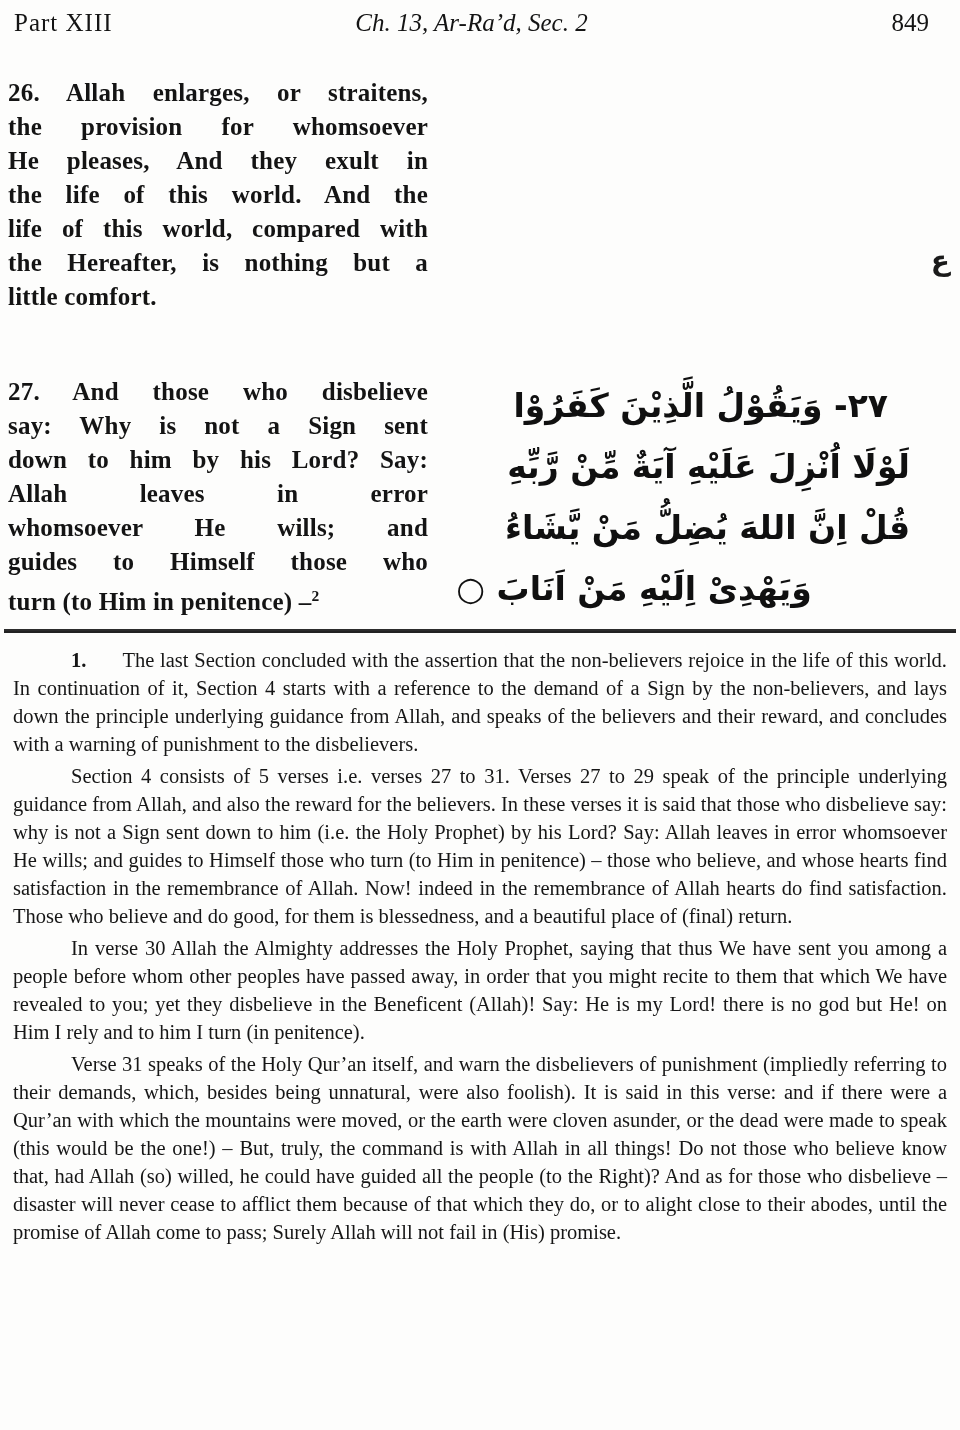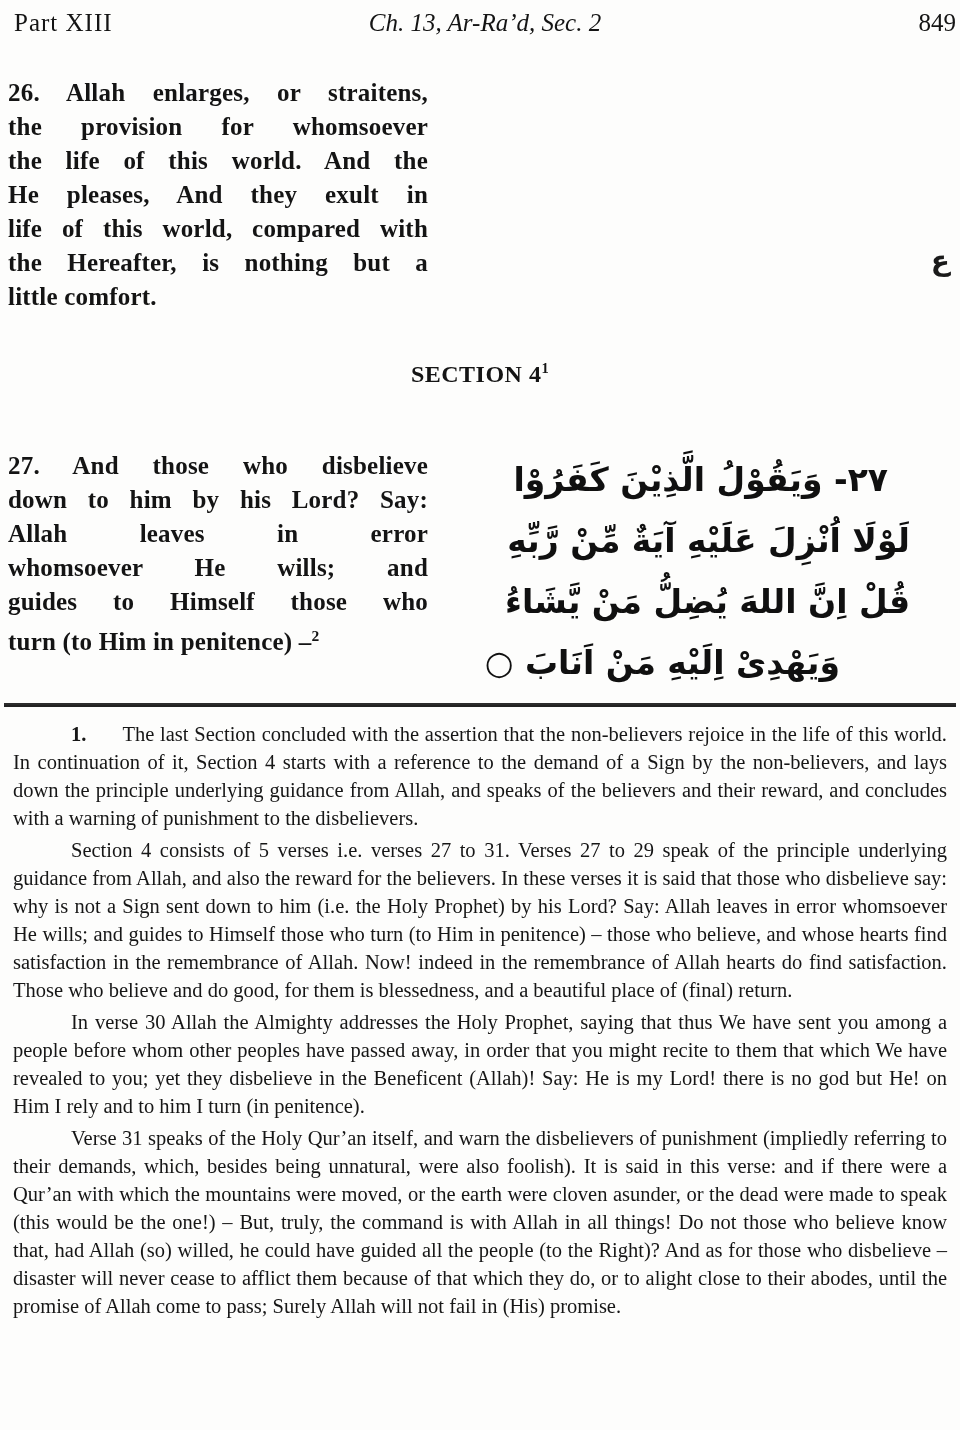--- a/index.html
+++ b/index.html
@@ -17,7 +17,7 @@
   .header {
     display: flex;
     align-items: baseline;
-    padding: 8px 4px 0 14px;
+    padding: 8px 31px 0 14px;
     font-size: 25px;
     line-height: 30px;
   }

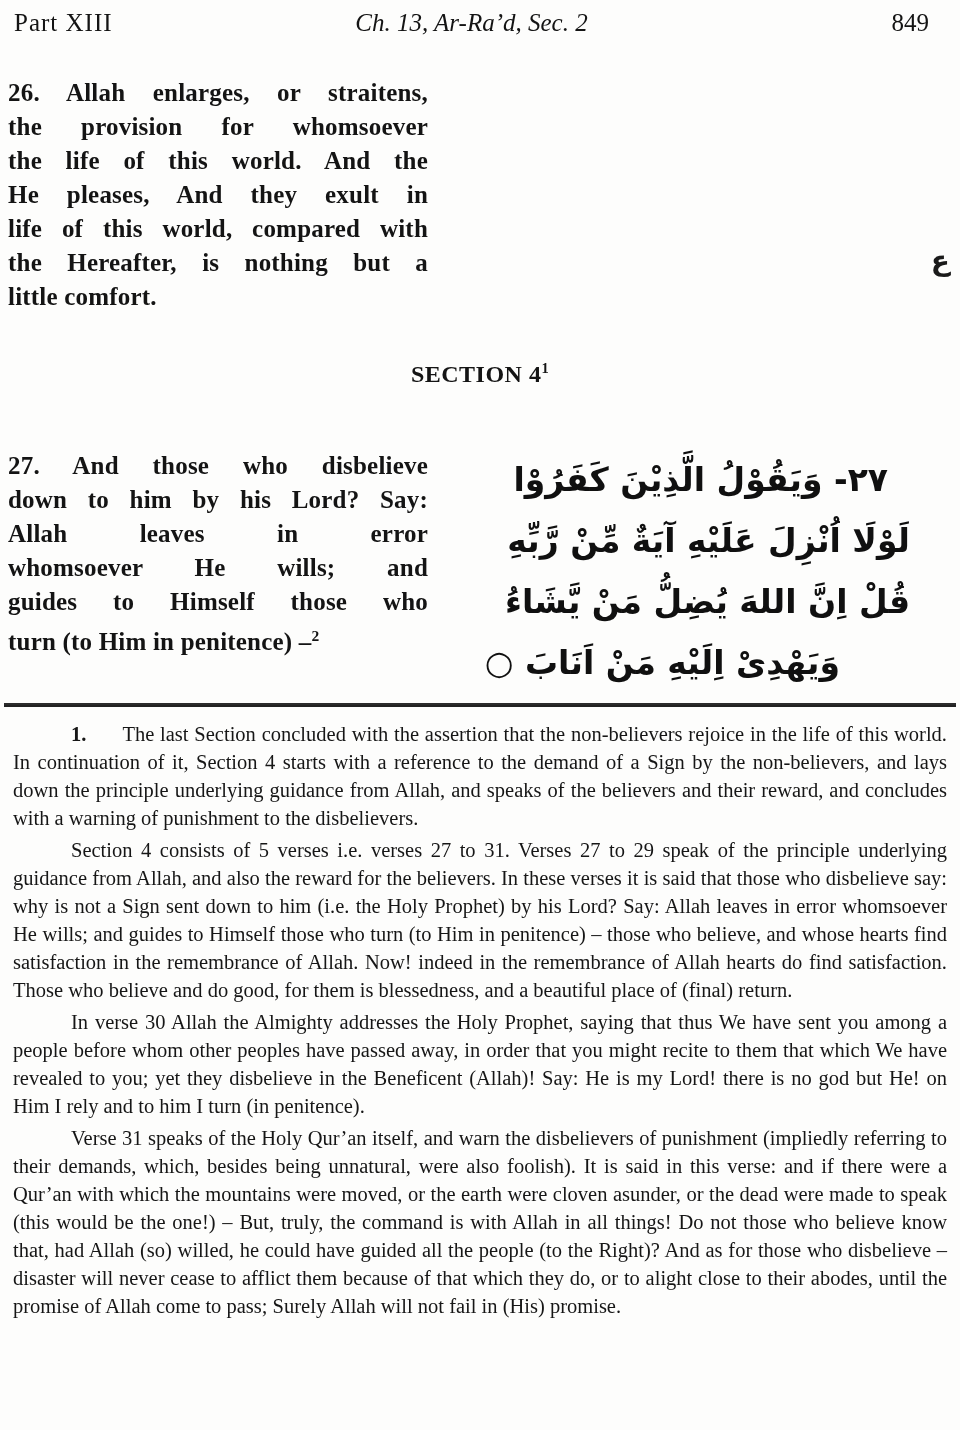--- a/index.html
+++ b/index.html
@@ -121,8 +121,8 @@
     <div class="english">
       <div class="vline">26.  Allah enlarges, or straitens,</div>
       <div class="vline">the provision for whomsoever</div>
+      <div class="vline">He pleases, And they exult in</div>
       <div class="vline">the life of this world. And the</div>
-      <div class="vline">He pleases, And they exult in</div>
       <div class="vline">life of this world, compared with</div>
       <div class="vline">the Hereafter, is nothing but a</div>
       <div class="vline vlast">little comfort.</div>

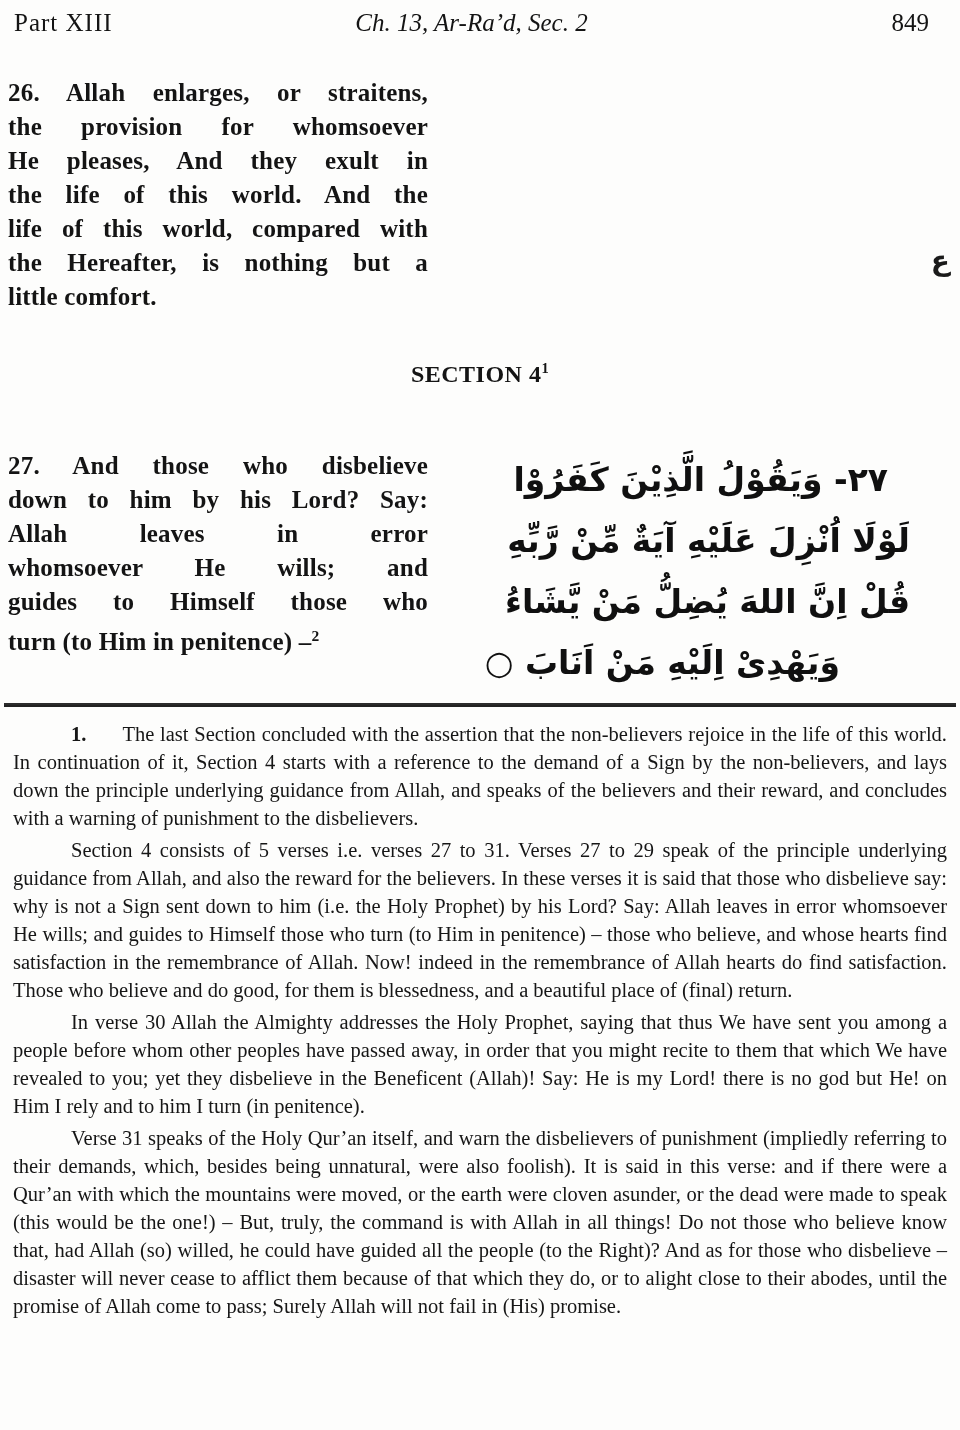--- a/index.html
+++ b/index.html
@@ -131,9 +131,6 @@
 
   <div class="ruku-marker">ع</div>
 
-  <div class="section-heading">
-    <span>SECTION 4</span><sup>1</sup>
-  </div>
 
   <div class="verse-row second">
     <div class="english">

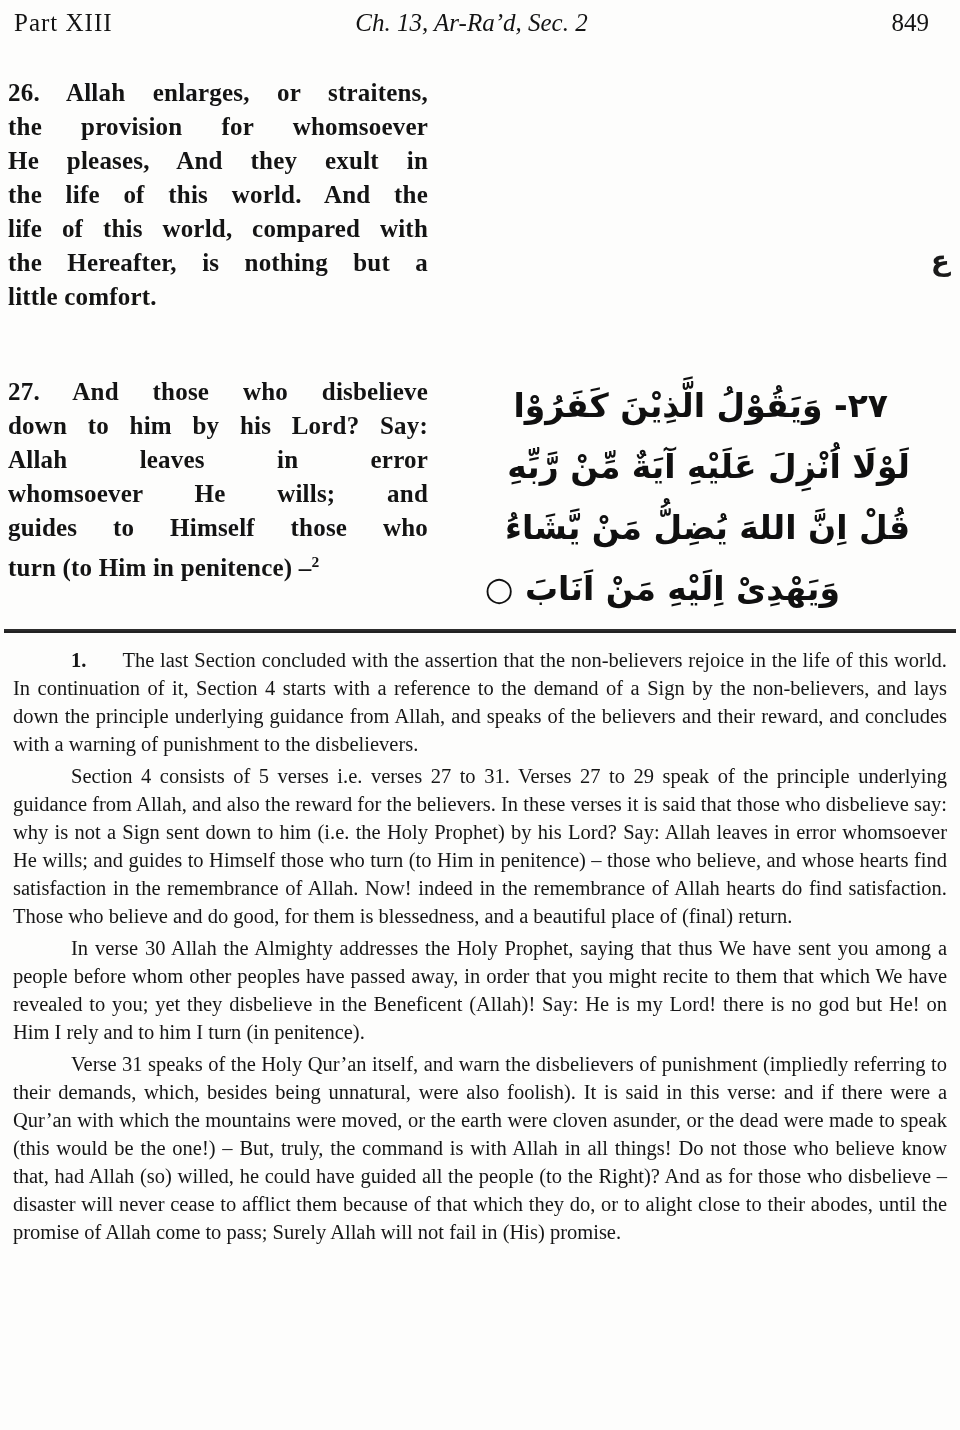--- a/index.html
+++ b/index.html
@@ -135,6 +135,7 @@
   <div class="verse-row second">
     <div class="english">
       <div class="vline">27.  And those who disbelieve</div>
+      <div class="vline">say: Why is not a Sign sent</div>
       <div class="vline">down to him by his Lord? Say:</div>
       <div class="vline">Allah leaves in error</div>
       <div class="vline">whomsoever He wills; and</div>

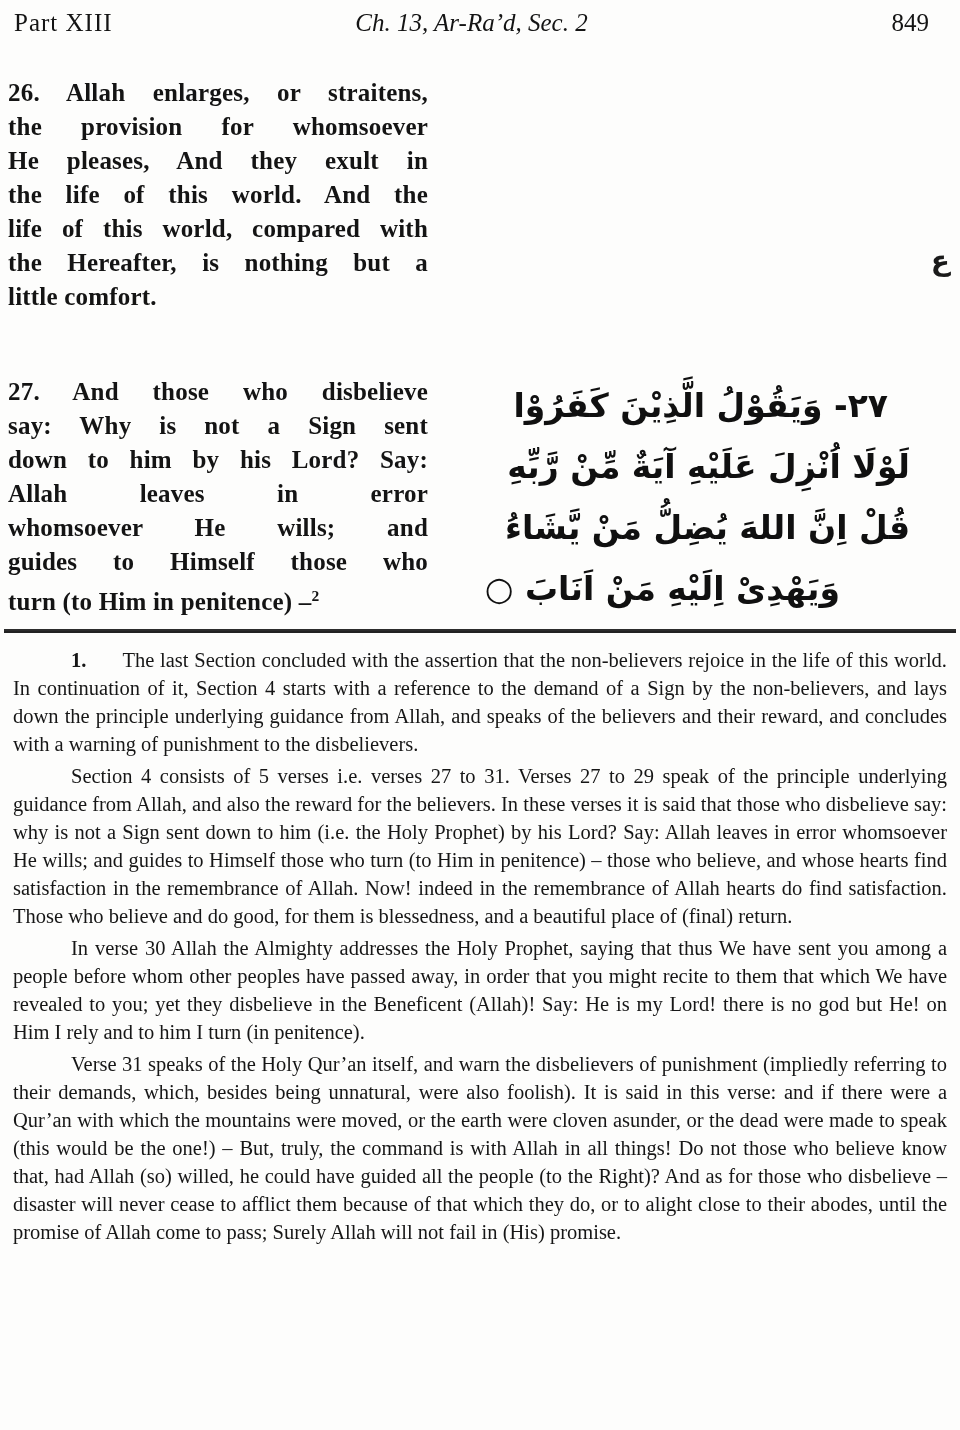--- a/index.html
+++ b/index.html
@@ -57,7 +57,7 @@
   .a26 .l3 { padding-right: 110px; }
   .a26 .l4 { padding-right: 120px; }
   .a27 .l1 { padding-right: 22px; }
-  .a27 .l4 { padding-right: 70px; }
+  .a27 .l4 { padding-right: 70px; text-align: center; }
 
   .ruku-marker {
     position: absolute;

